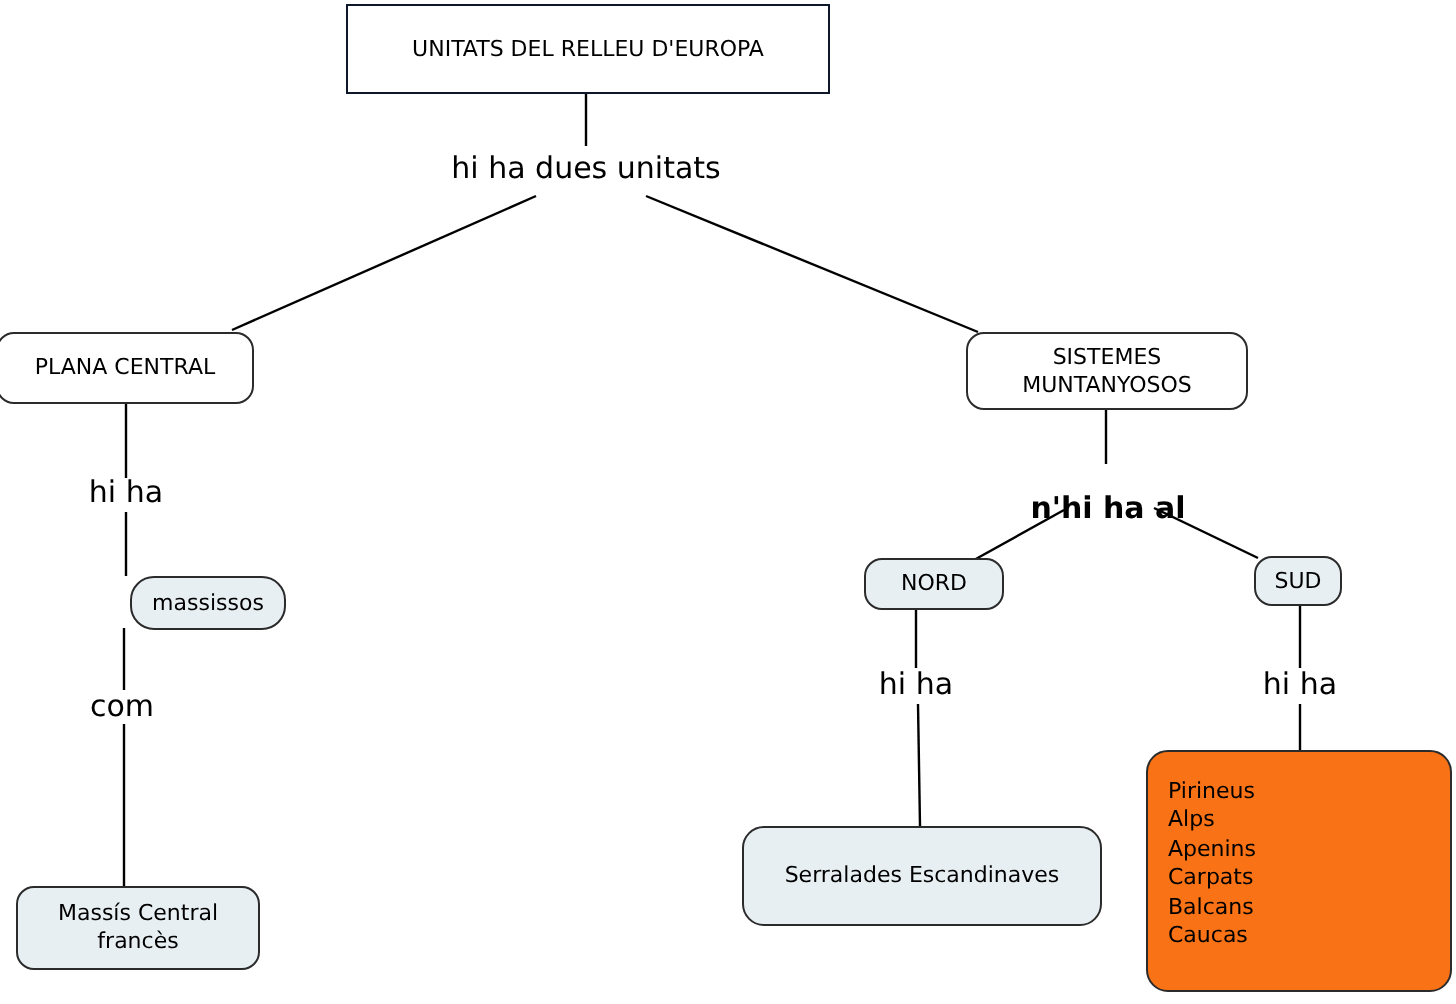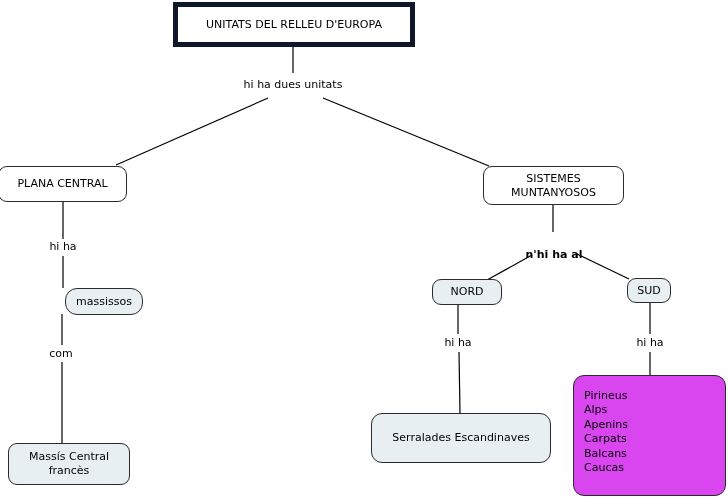--- a/index.html
+++ b/index.html
@@ -33,7 +33,7 @@
     background: #ffffff;
   }
   .rect {
-    border: 5px solid #0f172a;
+    border: 1px solid #0f172a;
   }
   .rounded {
     border: 1px solid #2b2b2b;

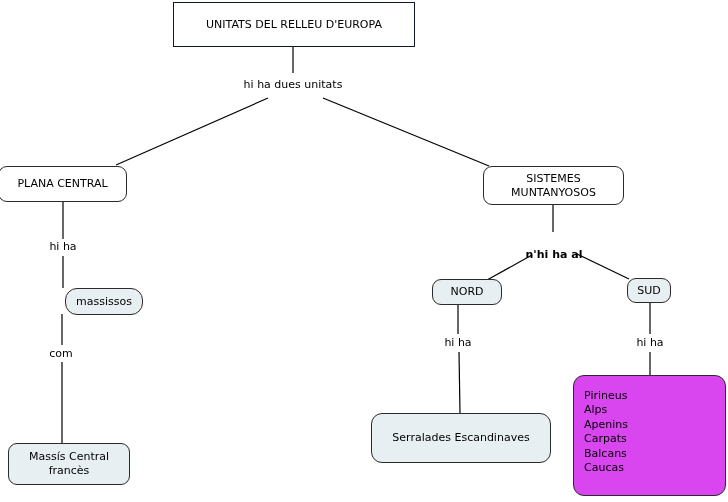--- a/index.html
+++ b/index.html
@@ -51,7 +51,7 @@
   }
   .link-label {
     position: absolute;
-    font-size: 11px;
+    font-size: 15px;
     line-height: 13px;
     text-align: center;
     white-space: nowrap;

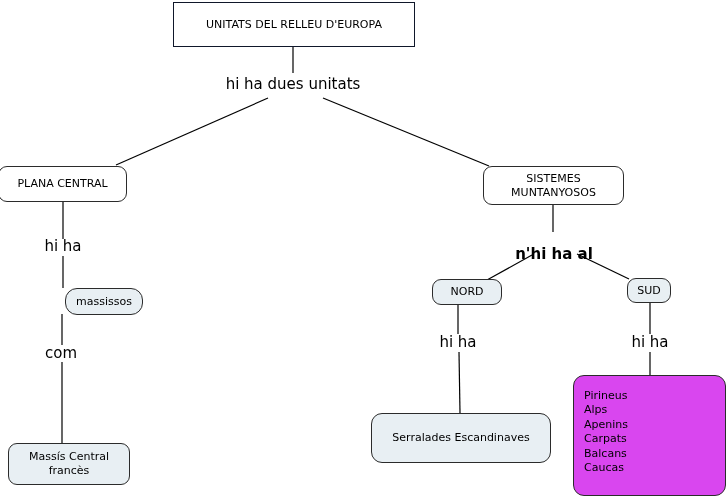--- a/index.html
+++ b/index.html
@@ -59,7 +59,7 @@
   .list-node {
     position: absolute;
     box-sizing: border-box;
-    background: #d946ef;
+    background: #f97316;
     border: 1px solid #2b2b2b;
     border-radius: 11px;
     font-size: 11px;

